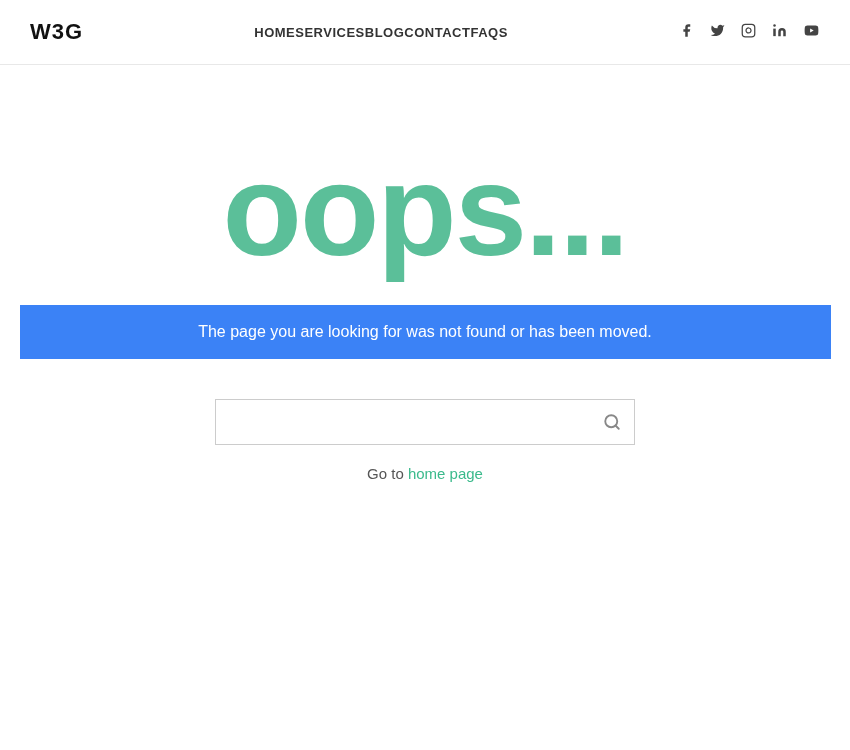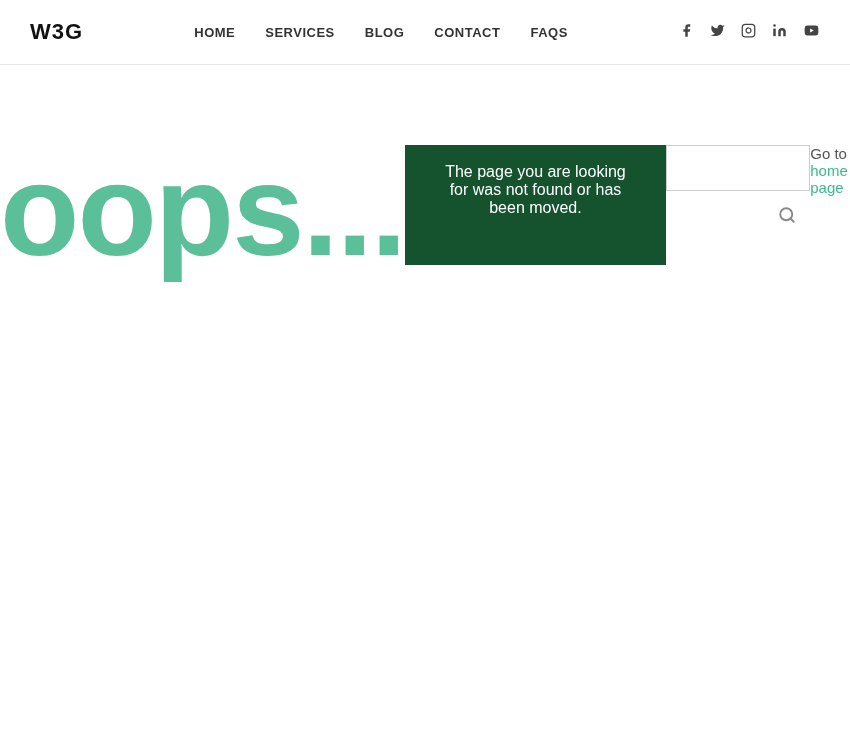--- a/index.html
+++ b/index.html
@@ -35,7 +35,6 @@
 
     nav {
       display: flex;
-      gap: 30px;
     }
 
     nav a {

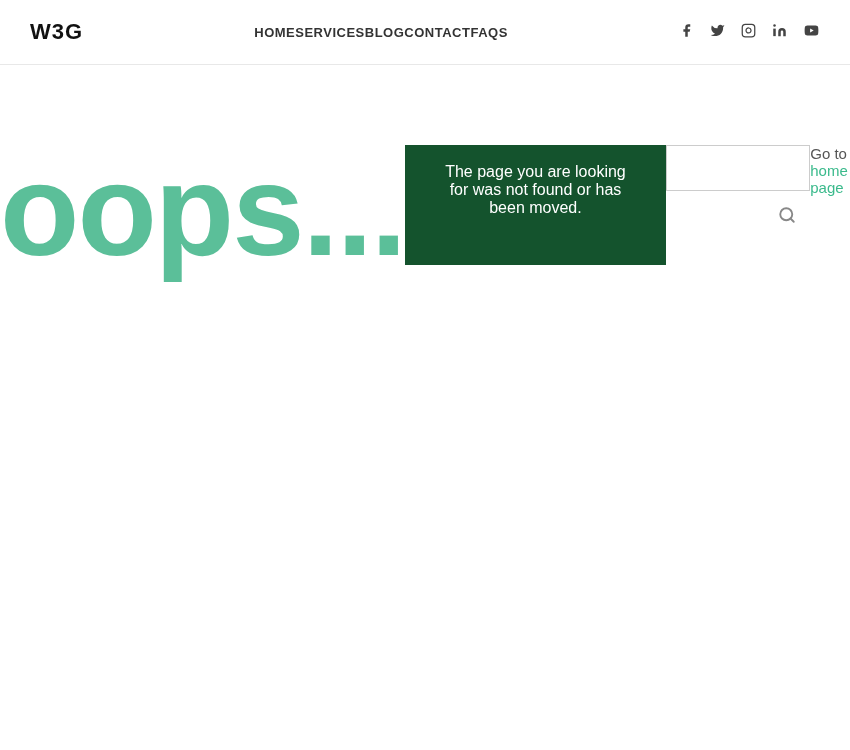--- a/index.html
+++ b/index.html
@@ -61,6 +61,8 @@
     
     main {
       display: flex;
+      flex-direction: column;
+      align-items: center;
       padding-top: 80px;
     }
 

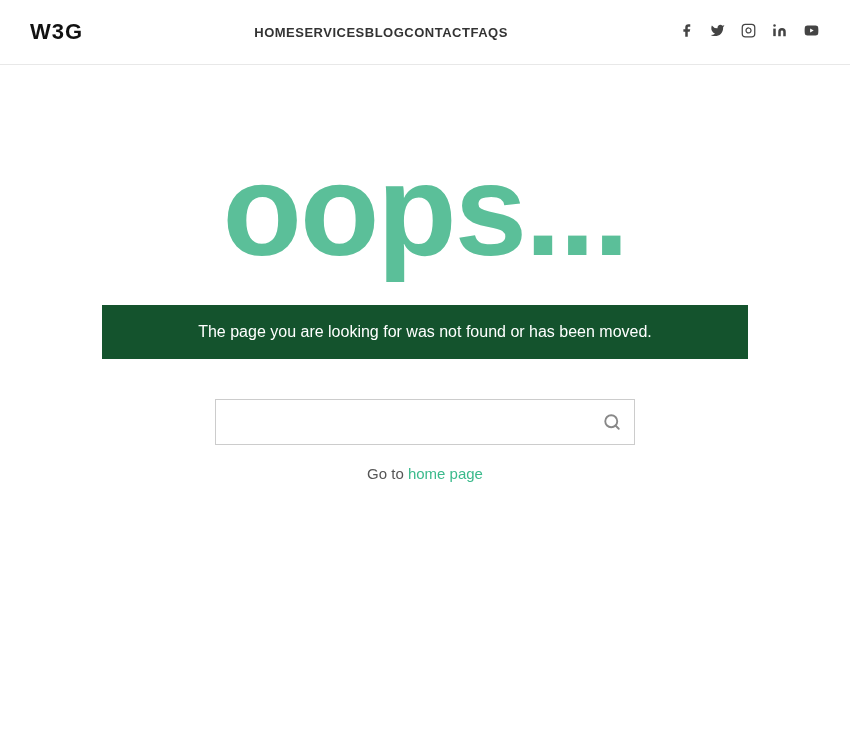--- a/index.html
+++ b/index.html
@@ -76,11 +76,11 @@
     }
 
     .error-banner {
-      background-color: #14532d;
+      background-color: #3b82f6;
       color: #ffffff;
       padding: 18px 30px;
       font-size: 16px;
-      width: 646px;
+      width: 811px;
       text-align: center;
       margin-bottom: 40px;
     }

